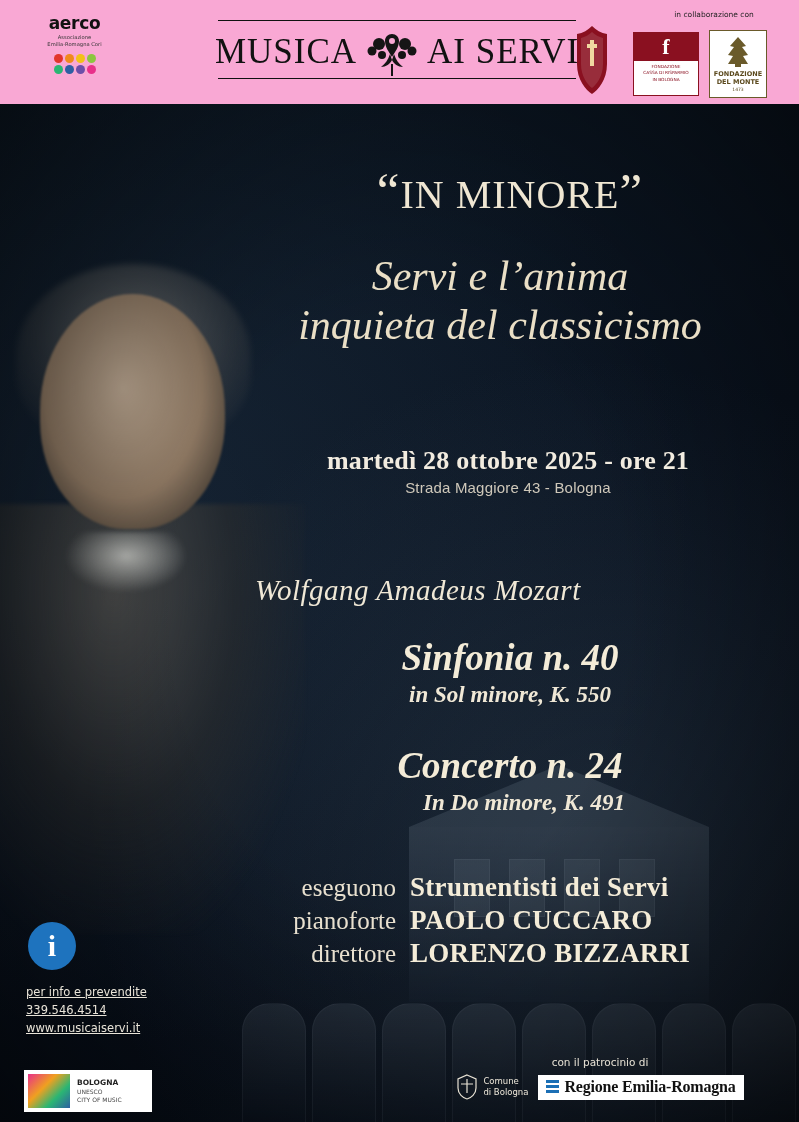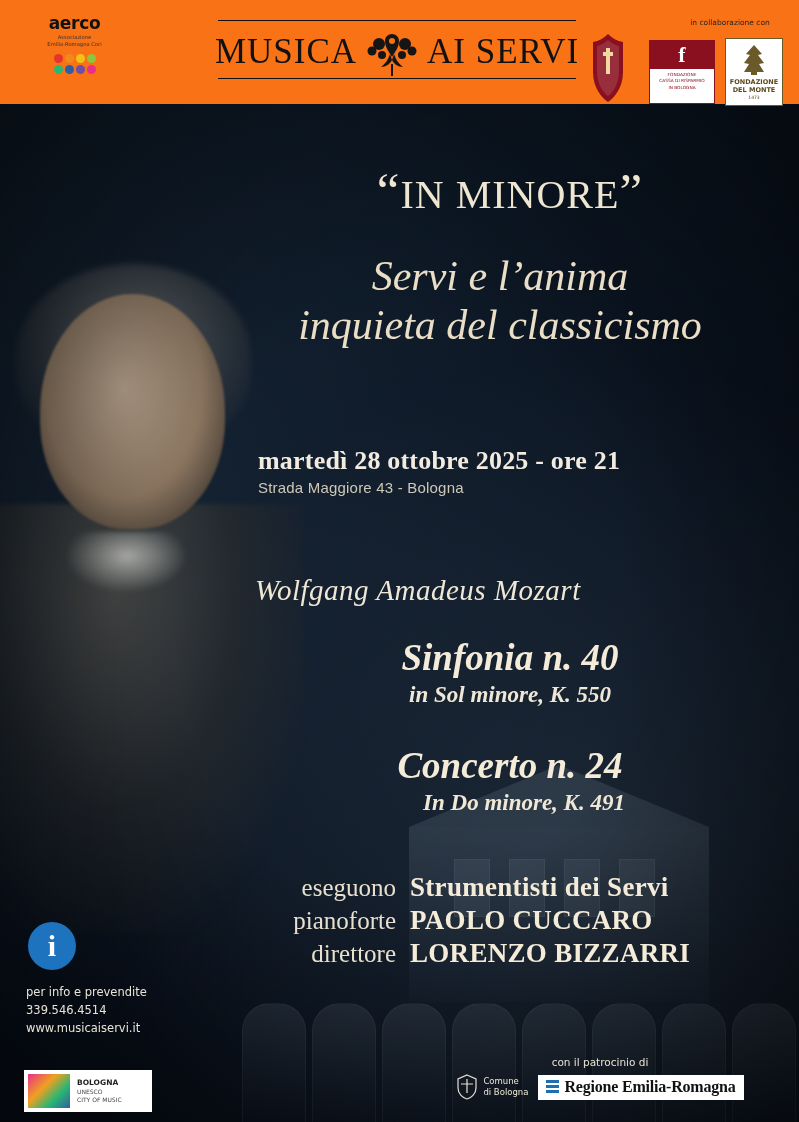--- a/index.html
+++ b/index.html
@@ -24,7 +24,7 @@
     left: 0; top: 0;
     width: 799px;
     height: 104px;
-    background: #f97316;
+    background: #f9a8d4;
     z-index: 20;
   }
   .topbar-inner {

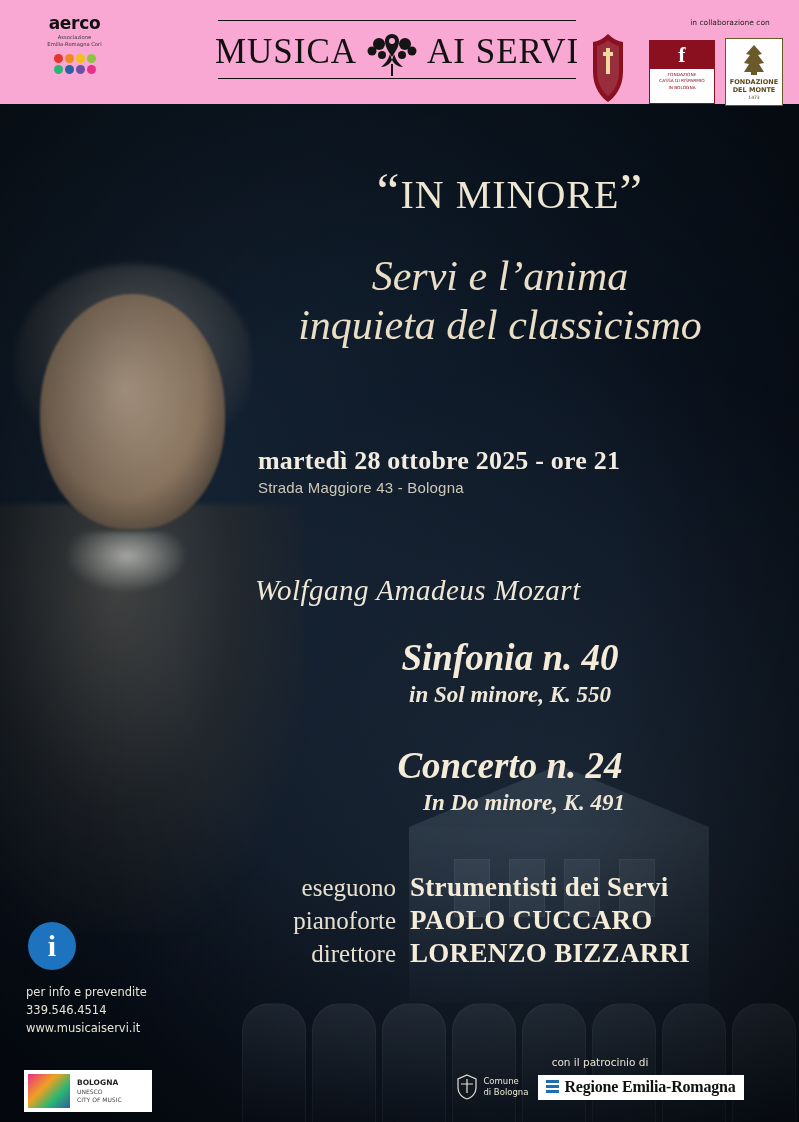--- a/index.html
+++ b/index.html
@@ -125,10 +125,9 @@
   
   .collab {
     position: absolute;
-    right: 8px; top: 6px;
+    right: 24px; top: 6px;
     width: 200px;
     height: 92px;
-    margin-top: 8px;
   }
   .collab-label {
     position: absolute;

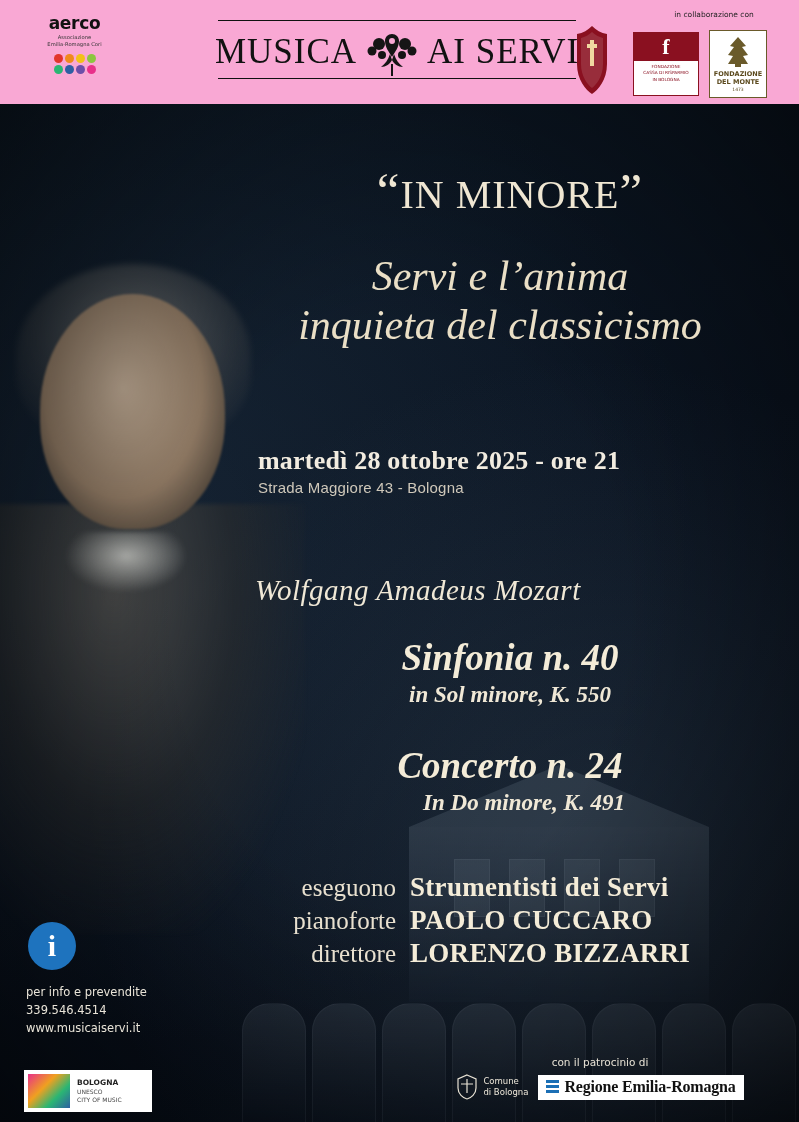--- a/index.html
+++ b/index.html
@@ -347,7 +347,7 @@
     left: 258px;
     top: 342px;
     width: 500px;
-    text-align: left;
+    text-align: center;
   }
   .date-line {
     font-family: "Liberation Serif", serif;

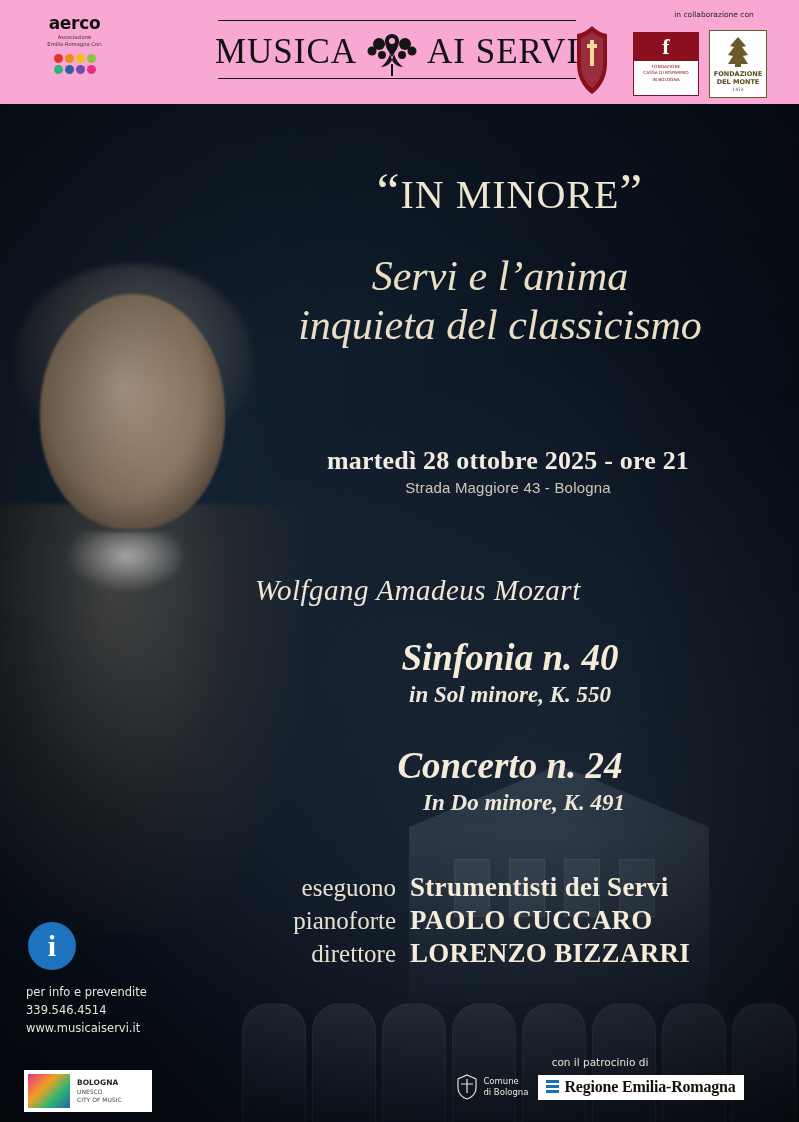--- a/index.html
+++ b/index.html
@@ -463,6 +463,7 @@
     font-size: 11.5px;
     color: #e9e4d8;
     line-height: 1.55;
+    text-decoration: underline;
   }
 
   

